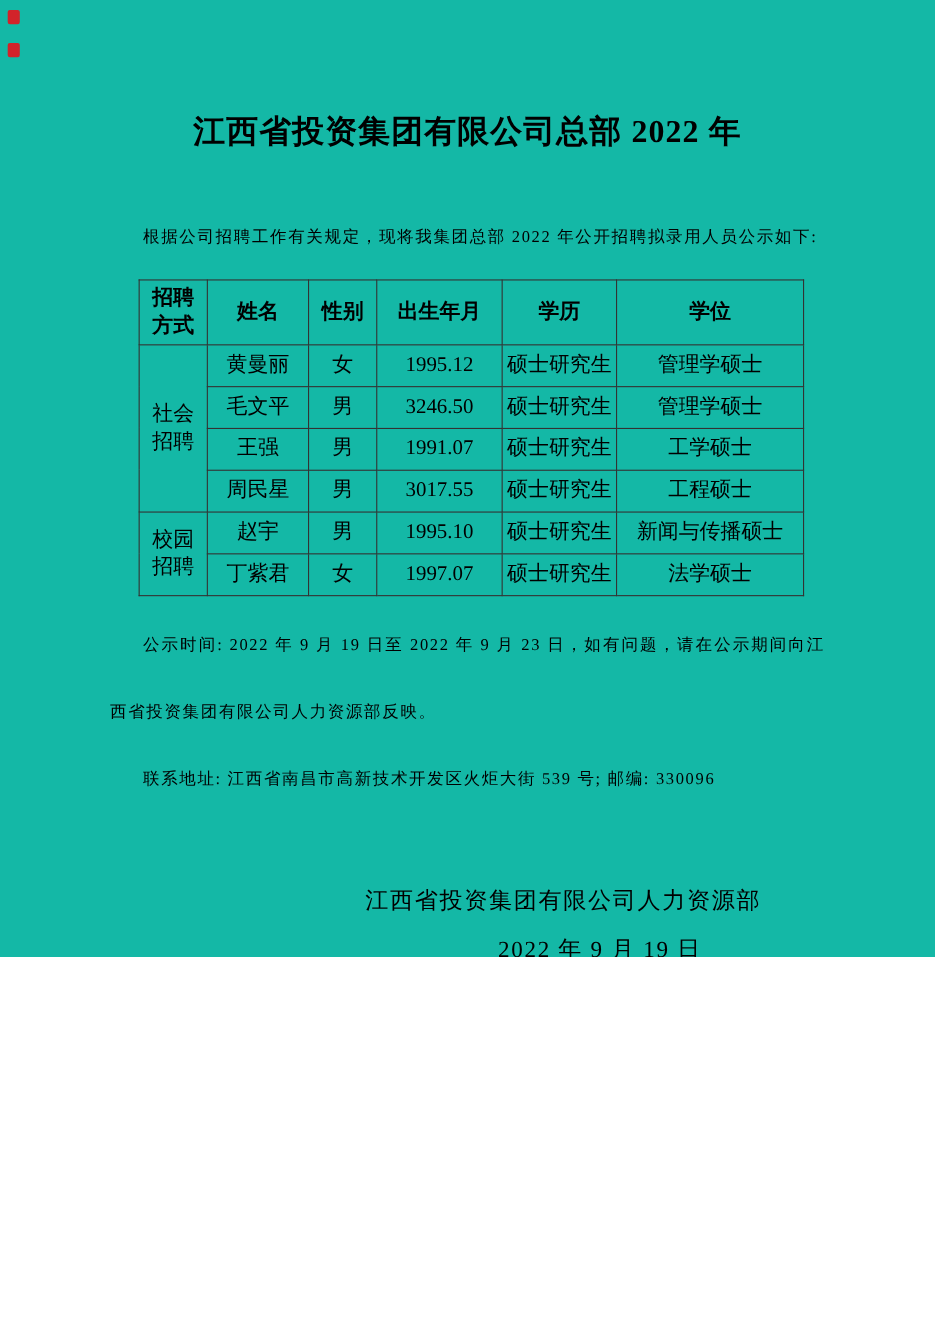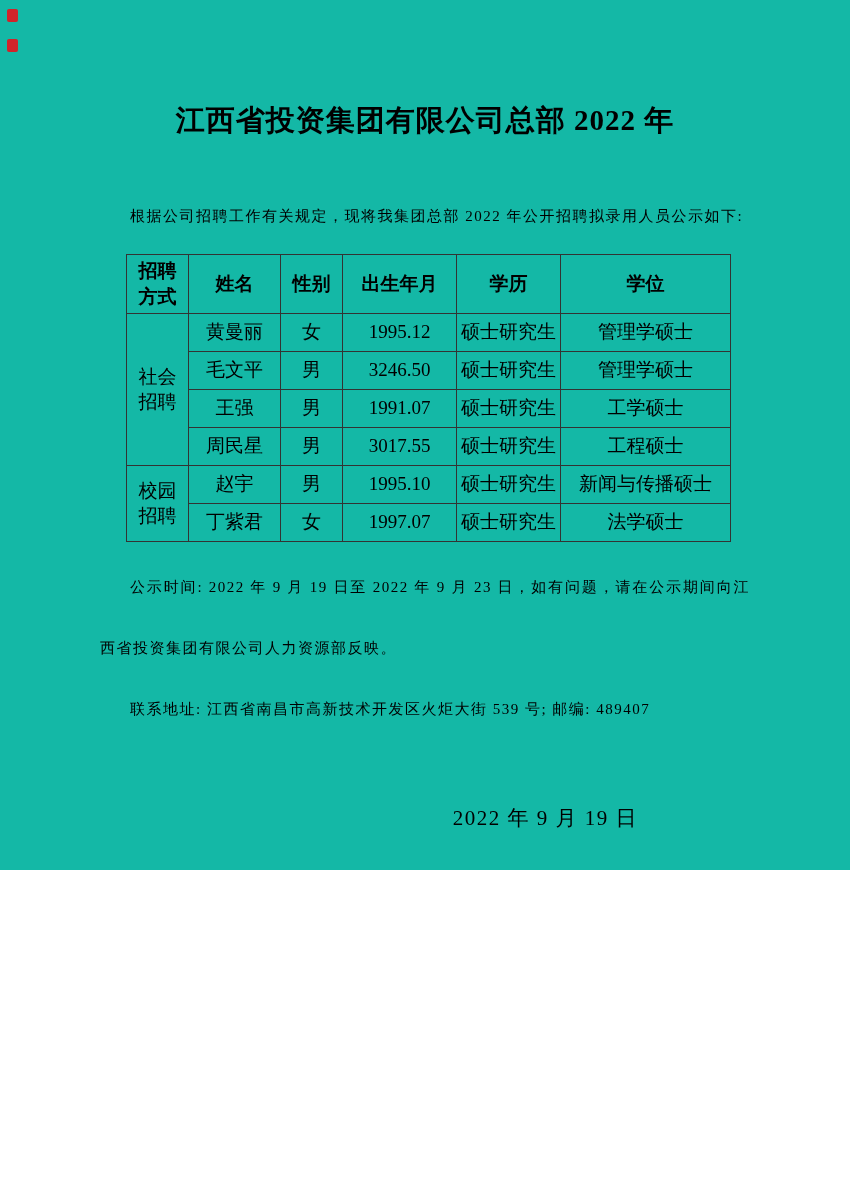--- a/index.html
+++ b/index.html
@@ -160,7 +160,7 @@
     </table>
 
     <p class="para indent after-table">公示时间: 2022 年 9 月 19 日至 2022 年 9 月 23 日，如有问题，请在公示期间向江西省投资集团有限公司人力资源部反映。</p>
-    <p class="para indent">联系地址: 江西省南昌市高新技术开发区火炬大街 539 号; 邮编: 489407</p>
+    <p class="para indent">联系地址: 江西省南昌市高新技术开发区火炬大街 539 号; 邮编: 330096</p>
 
     <div class="sig-block">
       <p class="sig-line sig-date">2022 年 9 月 19 日</p>

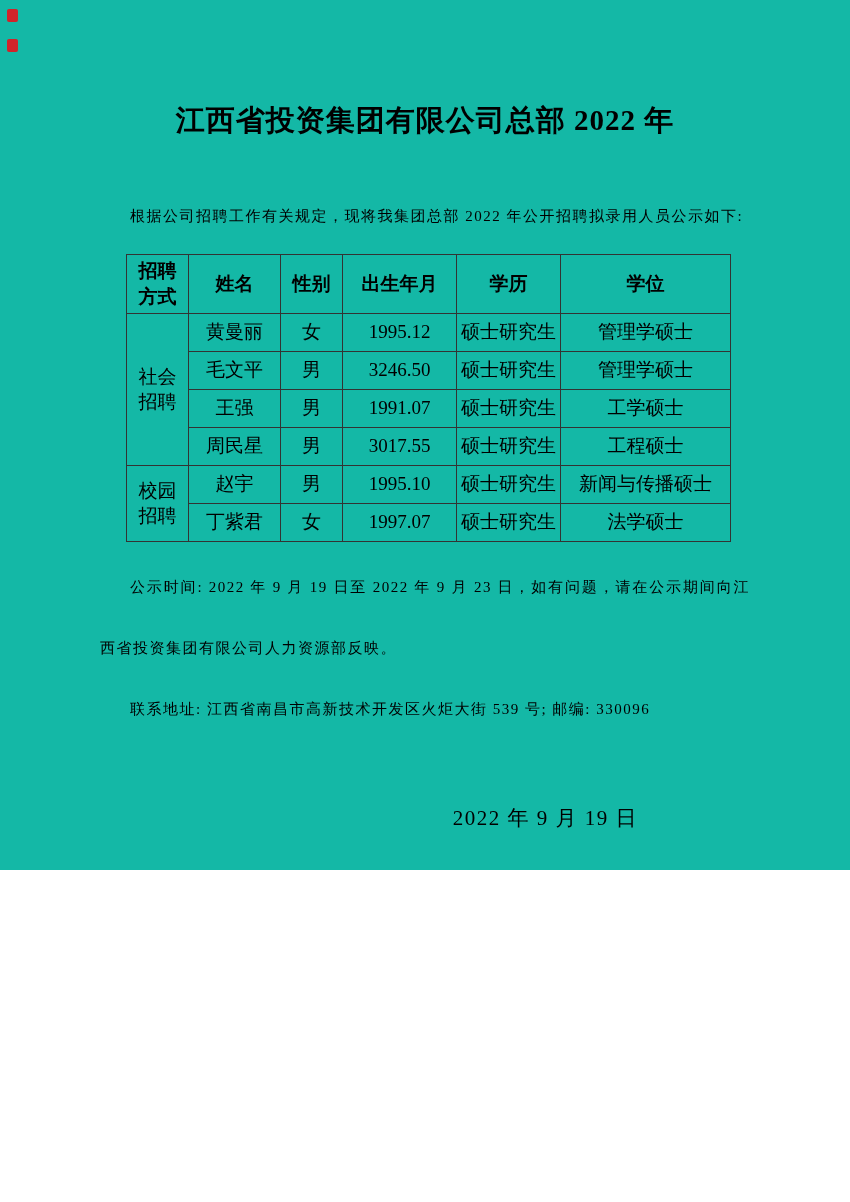--- a/index.html
+++ b/index.html
@@ -163,6 +163,7 @@
     <p class="para indent">联系地址: 江西省南昌市高新技术开发区火炬大街 539 号; 邮编: 330096</p>
 
     <div class="sig-block">
+      <p class="sig-line sig-name">江西省投资集团有限公司人力资源部</p>
       <p class="sig-line sig-date">2022 年 9 月 19 日</p>
     </div>
 

